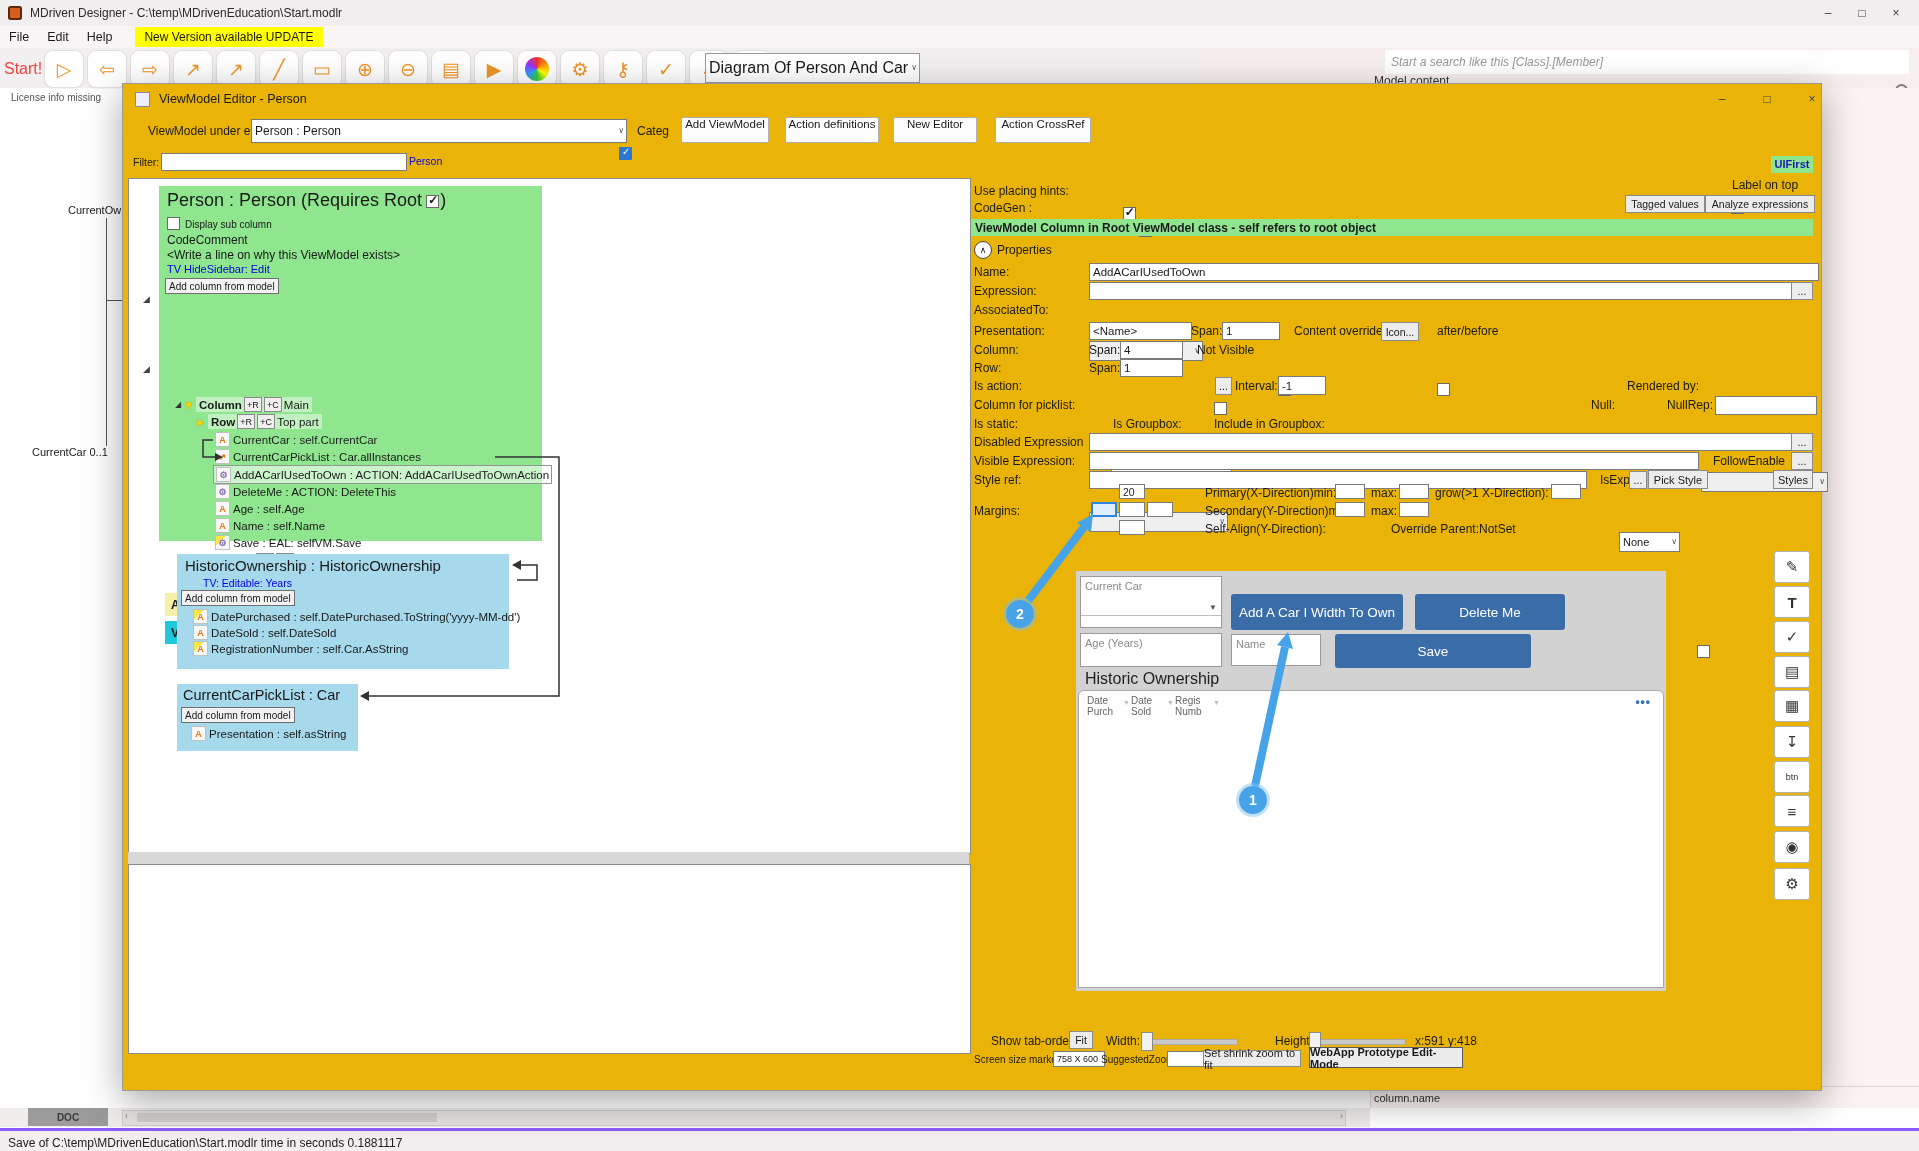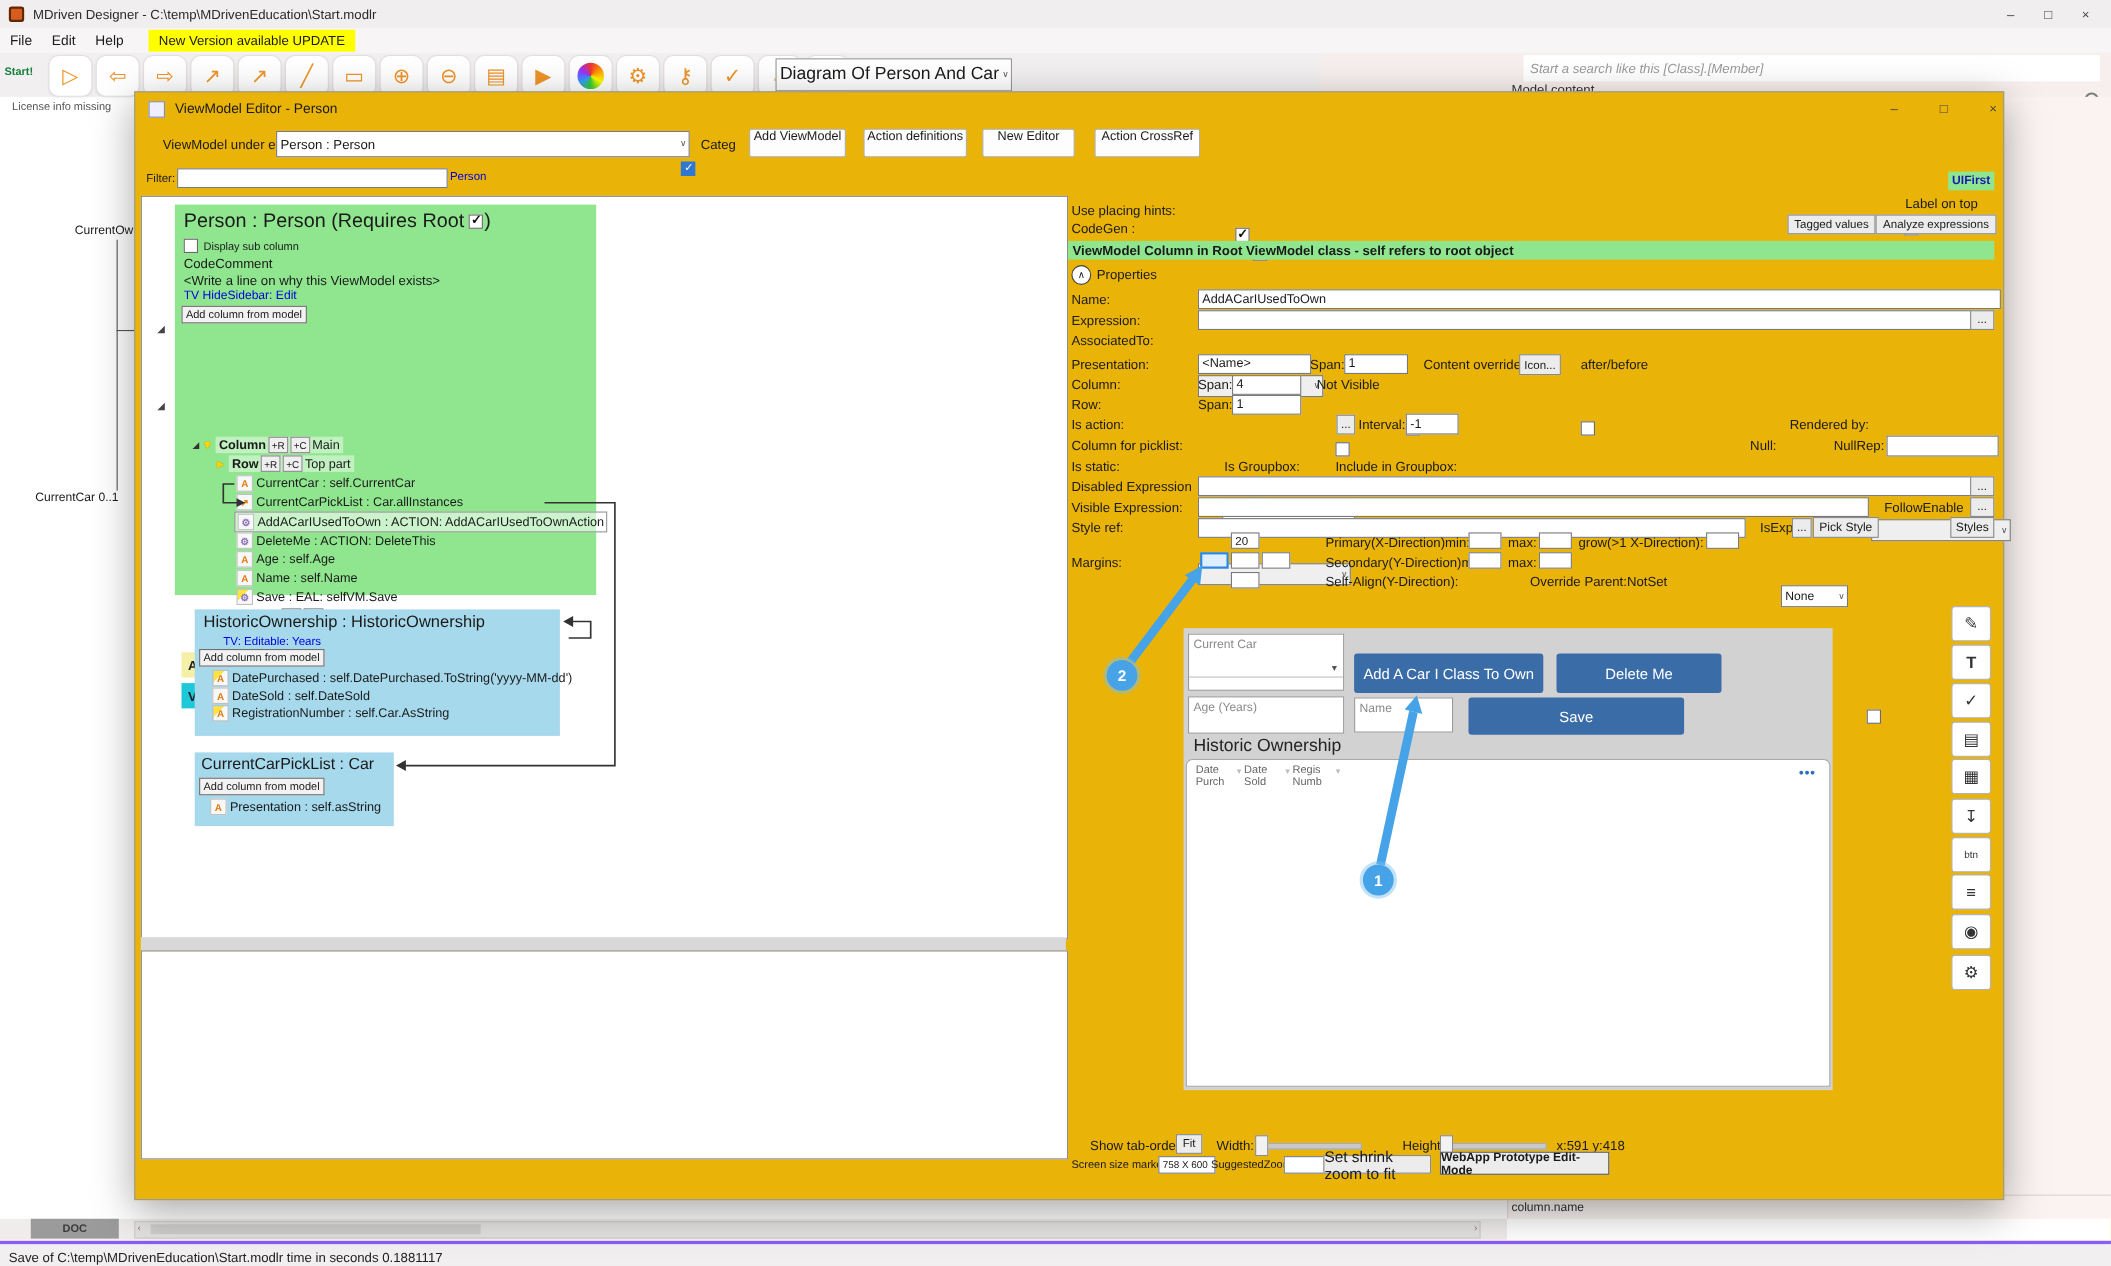--- a/index.html
+++ b/index.html
@@ -93,7 +93,7 @@
 
 <div class="abs" id="toolbar"></div>
 <div class="abs" id="toolbar-pink"></div>
-<span class="abs" style="left:4px;top:60px;color:#15803d;font-weight:bold;font-size:10px">Start!</span>
+<span class="abs" style="left:4px;top:60px;color:#ef4444;font-weight:normal;font-size:16px">Start!</span>
 <div class="abs flex" style="left:44px;top:50px">
   <div class="tbtn">
       <span>▷</span>

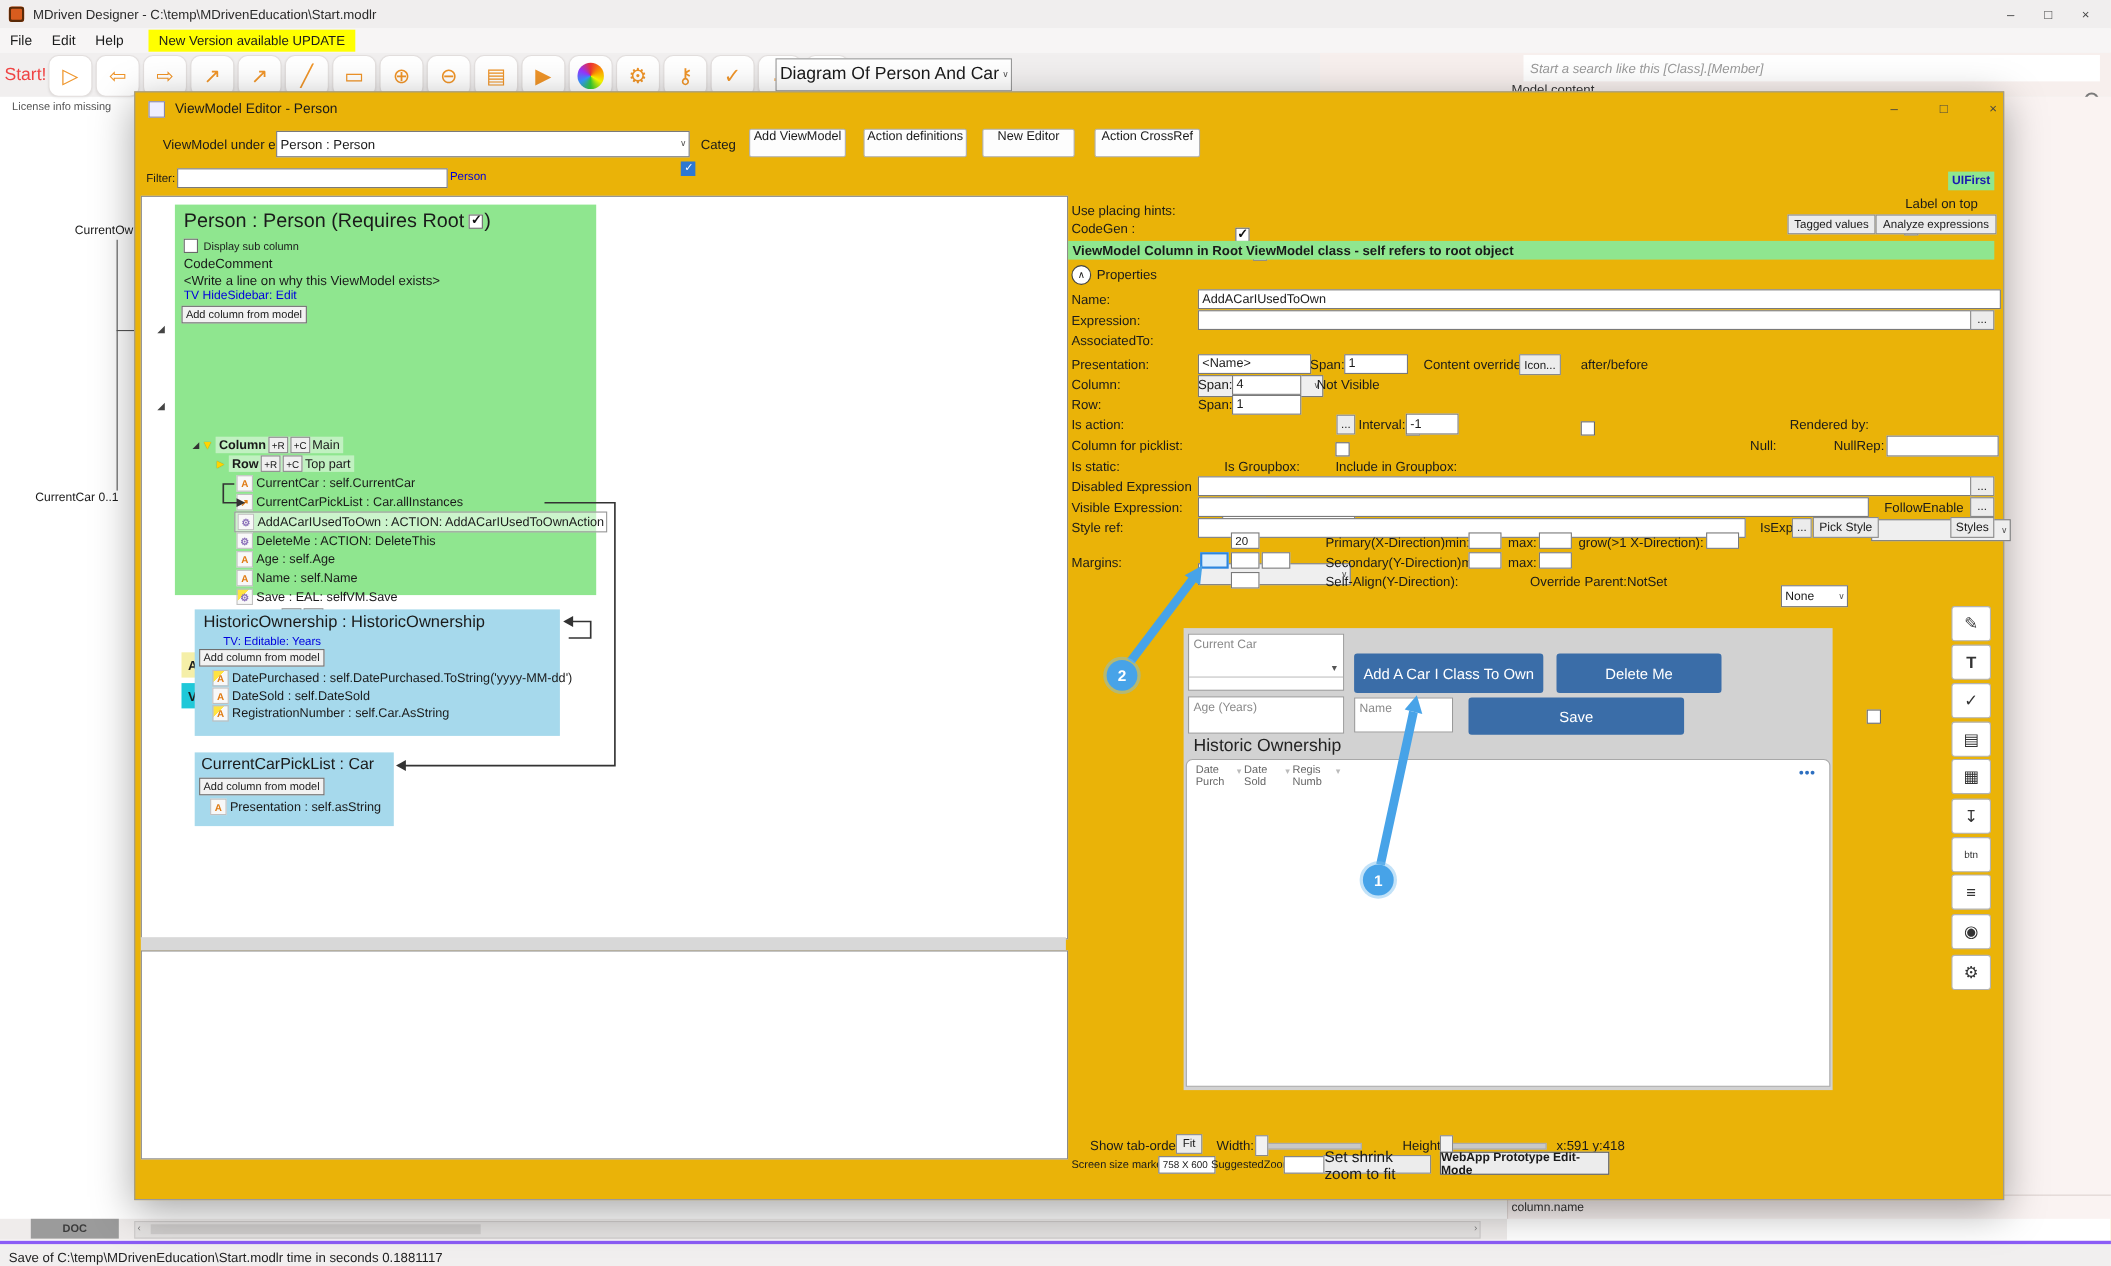--- a/index.html
+++ b/index.html
@@ -504,7 +504,7 @@
     <div style="position:absolute;left:0;top:38px;width:100%;border-top:1px solid #c0c0c0"></div>
   </div>
   <div class="bluebtn" style="left:1108px;top:510px;width:172px;height:36px">
-      <span>Add A Car I Class To Own</span>
+      <span>Add A Car I Width To Own</span>
     </div>
   <div class="bluebtn" style="left:1292px;top:510px;width:150px;height:36px">
       <span>Delete Me</span>

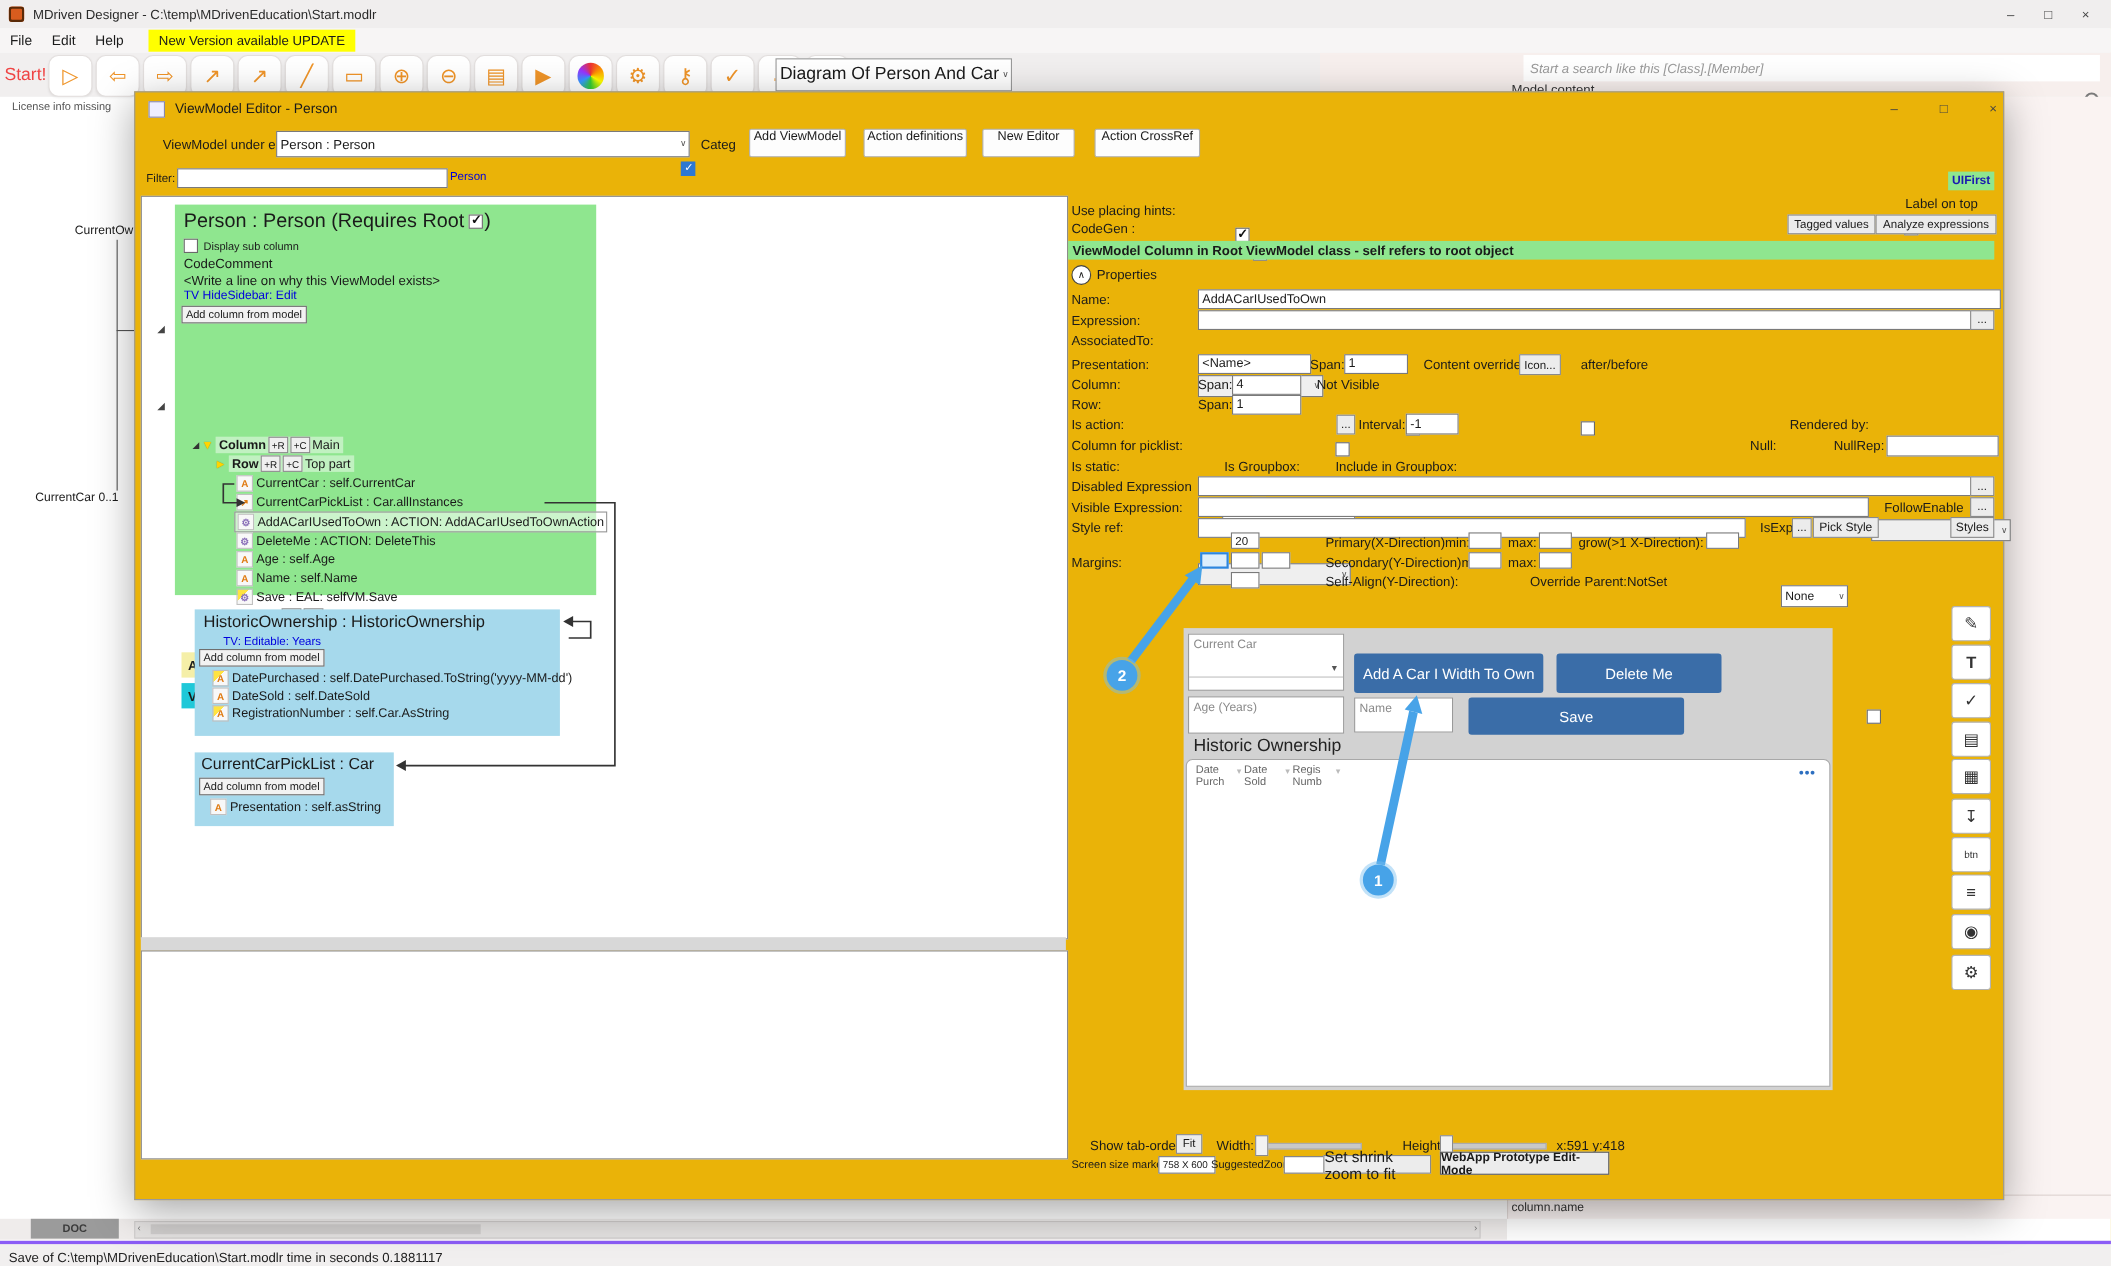--- a/index.html
+++ b/index.html
@@ -545,7 +545,7 @@
     </div>
   <span class="plabel" style="left:978px;top:970px;font-size:10px">SuggestedZoom</span>
   <div class="abs txt" style="left:1044px;top:967px;width:30px;height:14px"></div>
-  <div class="abs btn-grey" style="left:1080px;top:966px;width:96px;height:15px;font-size:14px">
+  <div class="abs btn-grey" style="left:1080px;top:966px;width:96px;height:15px;font-size:11px">
       <span>Set shrink zoom to fit</span>
     </div>
   <div class="abs btn-grey" style="left:1186px;top:963px;width:152px;height:19px;font-size:11px;font-weight:bold;border-color:#5a5a5a">

